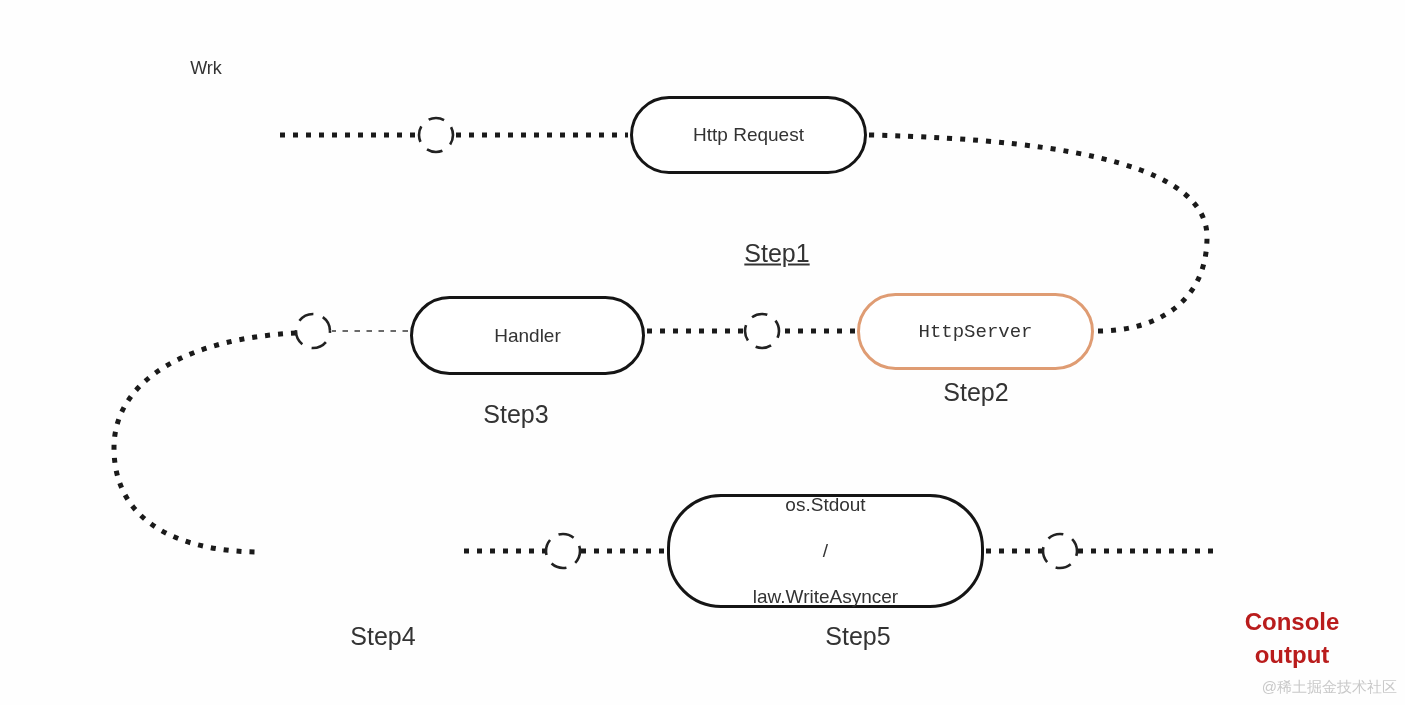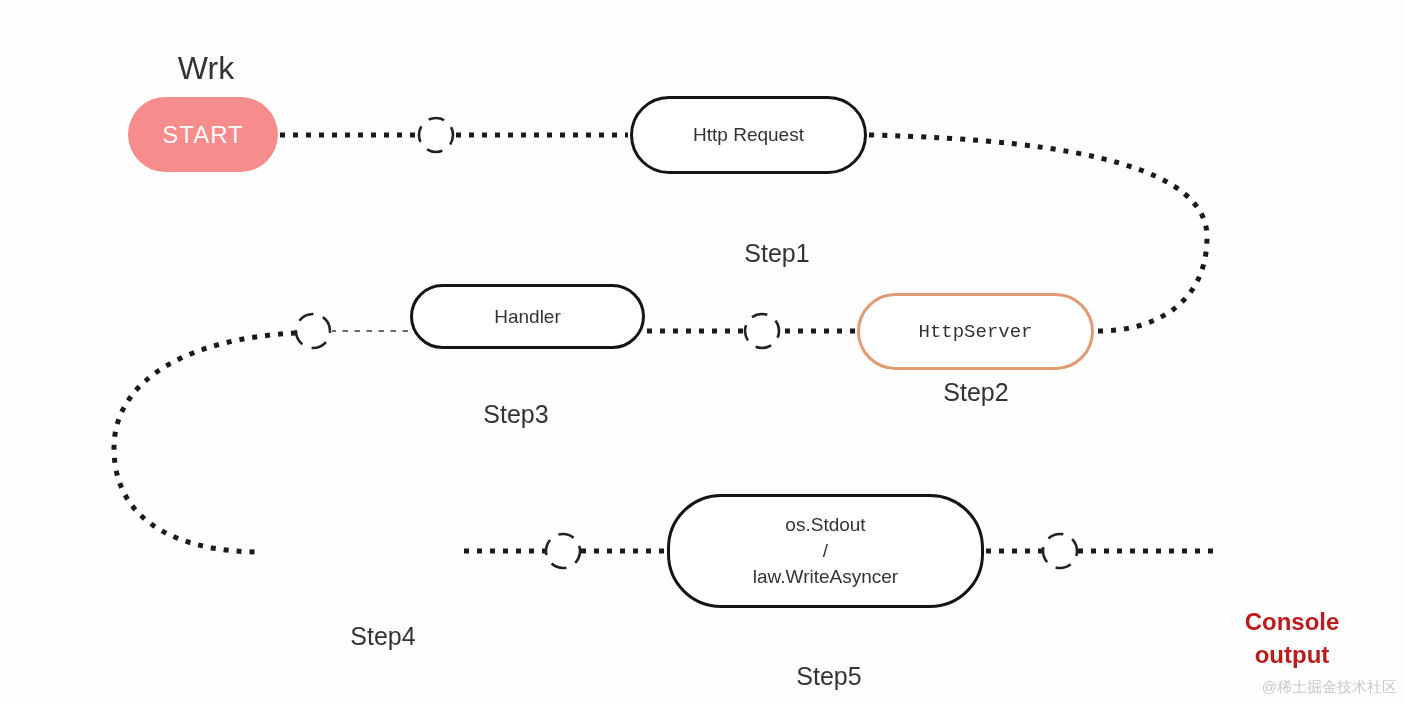--- a/index.html
+++ b/index.html
@@ -65,7 +65,7 @@
     white-space:nowrap;
     z-index:3;
   }
-  .caption.wrk{ left:206px; top:68px; font-size:32px; }
+  .caption.wrk{ left:206px; top:68px; font-size:18px; }
   .caption.step1{ left:777px; top:253px; }
   .caption.step2{ left:976px; top:392px; }
   .caption.step3{ left:516px; top:414px; }

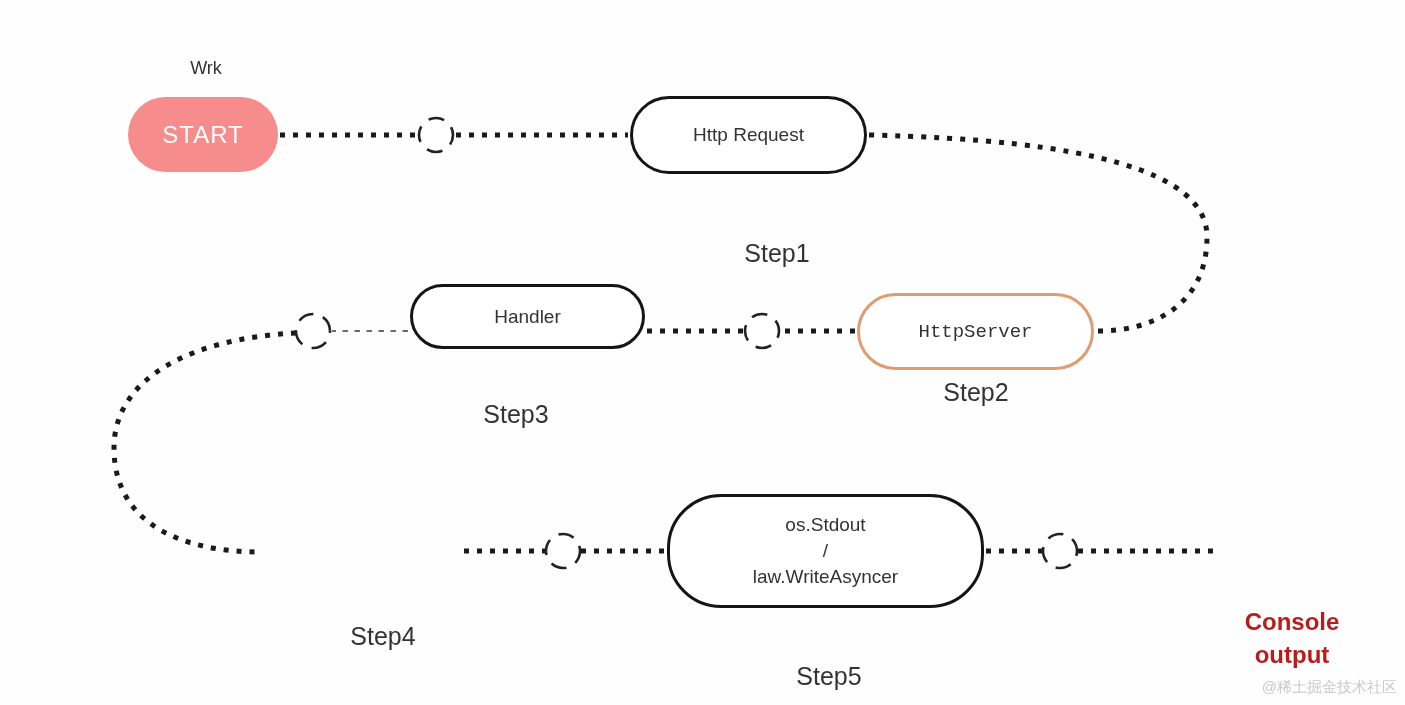--- a/index.html
+++ b/index.html
@@ -119,9 +119,6 @@
     <circle class="hook" cx="1060" cy="551" r="17" stroke-dashoffset="11"></circle>
   </svg>
 
-  <div class="node terminal start">
-    <span>START</span>
-  </div>
 
   <div class="node http-request">
     <span>Http Request</span>

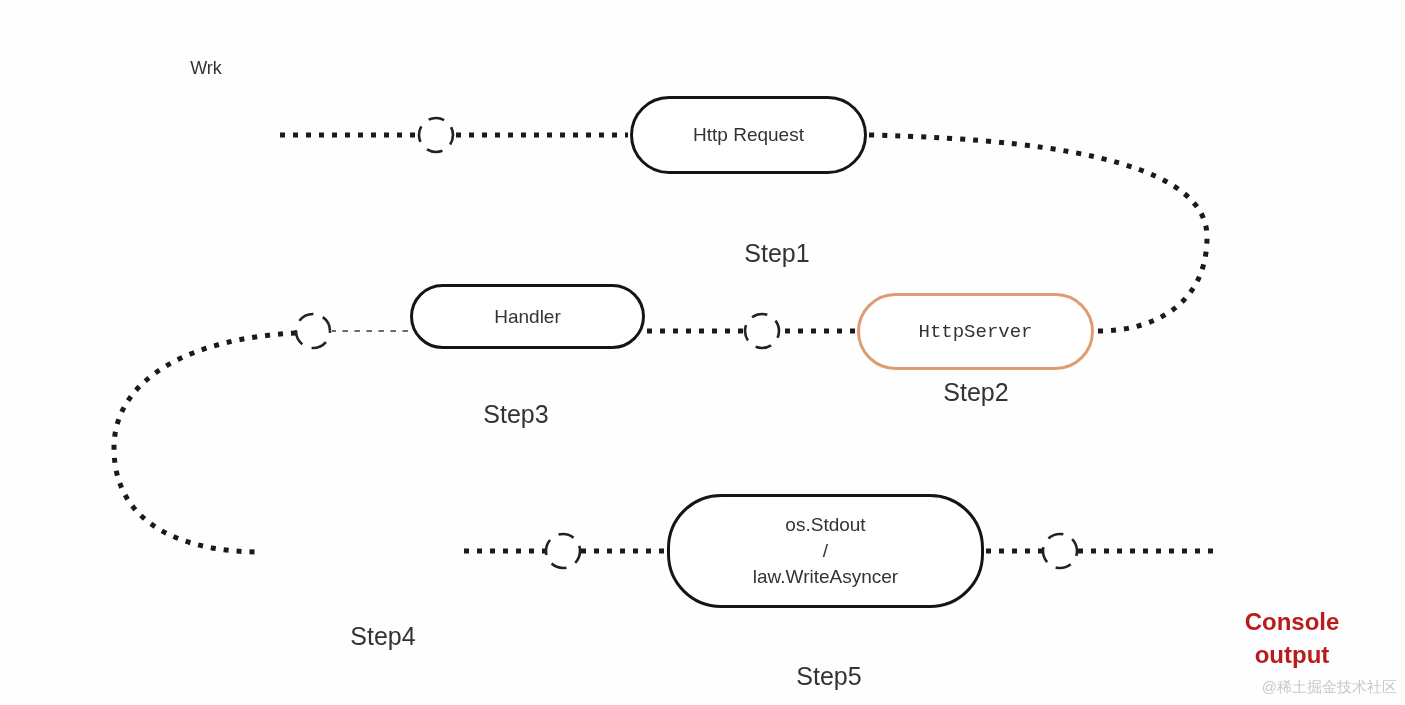--- a/index.html
+++ b/index.html
@@ -66,7 +66,7 @@
     z-index:3;
   }
   .caption.wrk{ left:206px; top:68px; font-size:18px; }
-  .caption.step1{ left:777px; top:253px; }
+  .caption.step1{ left:777px; top:253px;text-decoration:underline; }
   .caption.step2{ left:976px; top:392px; }
   .caption.step3{ left:516px; top:414px; }
   .caption.step4{ left:383px; top:636px; }

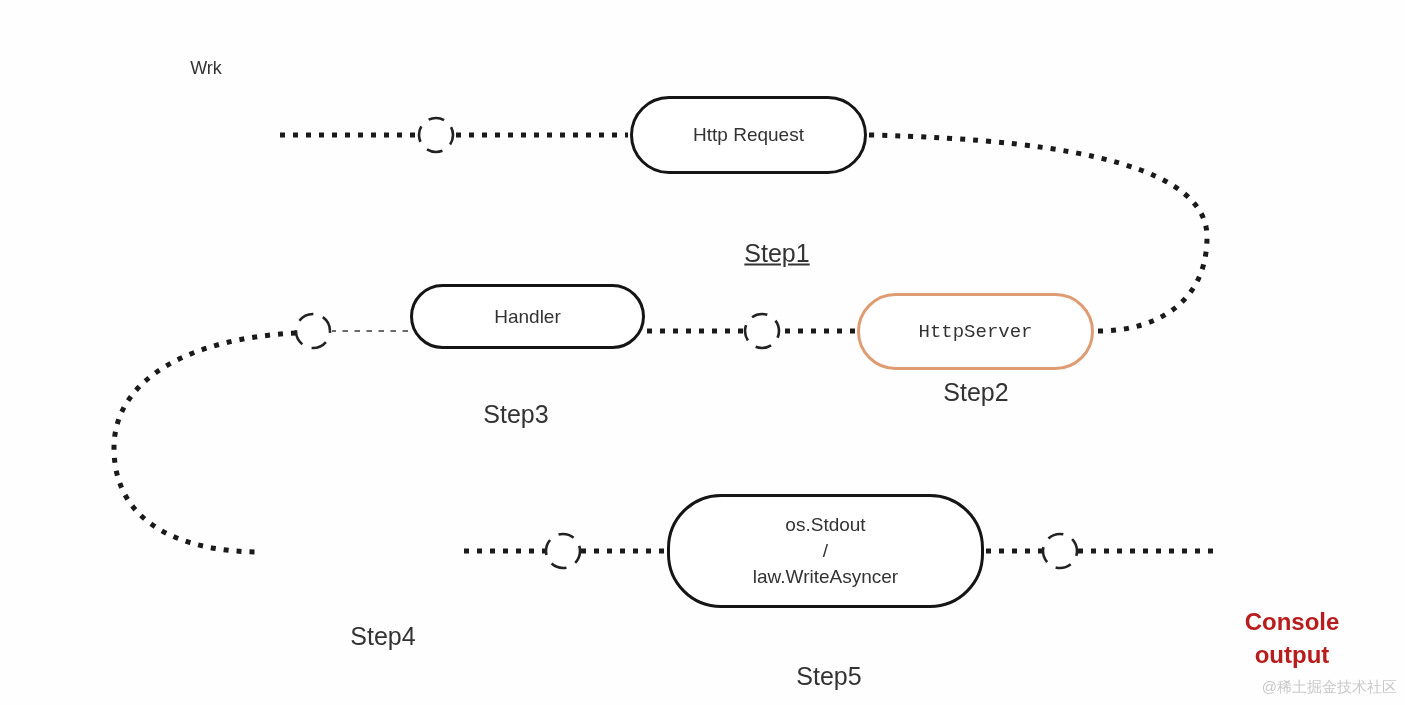--- a/index.html
+++ b/index.html
@@ -51,7 +51,7 @@
   .node.finish{ left:1217px; top:515px; width:153px; height:75px; border-radius:38px; background:var(--finish-fill); }
 
   .node.http-request{ left:630px; top:96px; width:237px; height:78px; border-radius:39px; border:3.5px solid var(--node-border-dark);align-items:center; }
-  .node.handler{ left:410px; top:284px; width:235px; height:65px; border-radius:40px; border:3.5px solid var(--node-border-dark); }
+  .node.handler{ left:410px; top:296px; width:235px; height:79px; border-radius:40px; border:3.5px solid var(--node-border-dark); }
   .node.http-server{ left:857px; top:293px; width:237px; height:77px; border-radius:39px; border:3px solid var(--httpserver-border);font-family:Liberation Mono, monospace; }
   .node.zag-logger{ left:263px; top:514px; width:199px; height:75px; border-radius:38px; border:3px solid var(--zaglogger-border); }
   .node.stdout{ left:667px; top:494px; width:317px; height:114px; border-radius:54px; border:3.5px solid var(--node-border-dark); flex-direction:column; line-height:26px; }

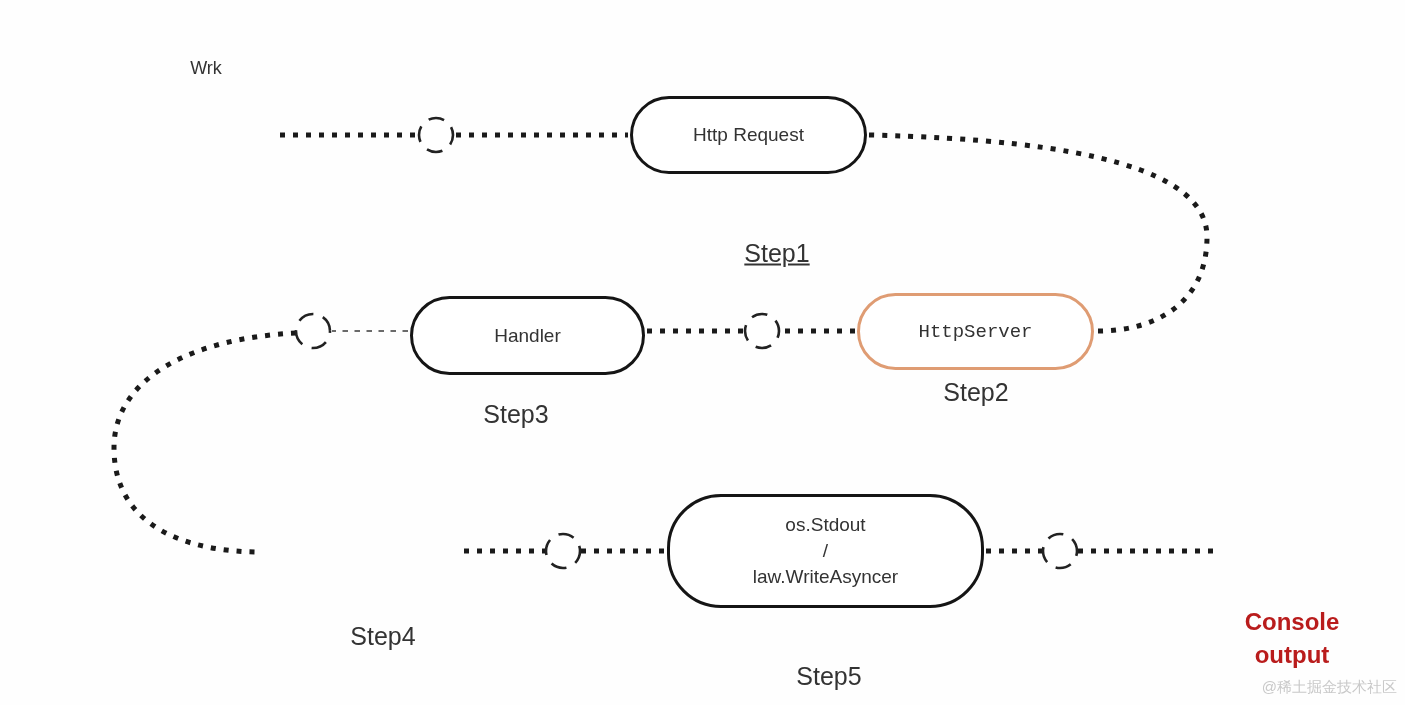--- a/index.html
+++ b/index.html
@@ -54,7 +54,7 @@
   .node.handler{ left:410px; top:296px; width:235px; height:79px; border-radius:40px; border:3.5px solid var(--node-border-dark); }
   .node.http-server{ left:857px; top:293px; width:237px; height:77px; border-radius:39px; border:3px solid var(--httpserver-border);font-family:Liberation Mono, monospace; }
   .node.zag-logger{ left:263px; top:514px; width:199px; height:75px; border-radius:38px; border:3px solid var(--zaglogger-border); }
-  .node.stdout{ left:667px; top:494px; width:317px; height:114px; border-radius:54px; border:3.5px solid var(--node-border-dark); flex-direction:column; line-height:26px; }
+  .node.stdout{ left:667px; top:494px; width:317px; height:114px; border-radius:54px; border:3.5px solid var(--node-border-dark); flex-direction:column; line-height:26px;gap:20px; }
 
   .caption{
     position:absolute;

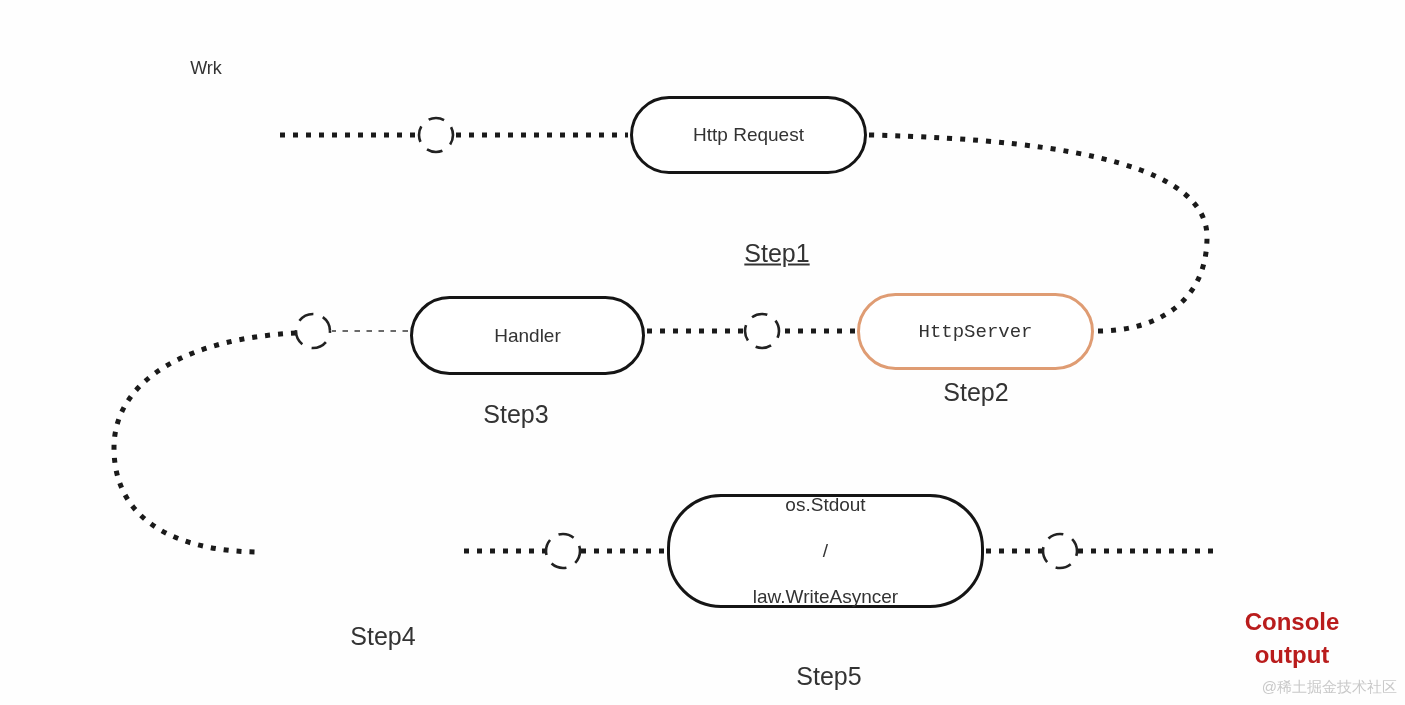--- a/index.html
+++ b/index.html
@@ -70,7 +70,7 @@
   .caption.step2{ left:976px; top:392px; }
   .caption.step3{ left:516px; top:414px; }
   .caption.step4{ left:383px; top:636px; }
-  .caption.step5{ left:829px; top:636px;margin-top:40px; }
+  .caption.step5{ left:858px; top:636px; }
   .caption.console{
     left:1292px; top:638px;
     font-size:24px; font-weight:600; color:#b91c1c;

